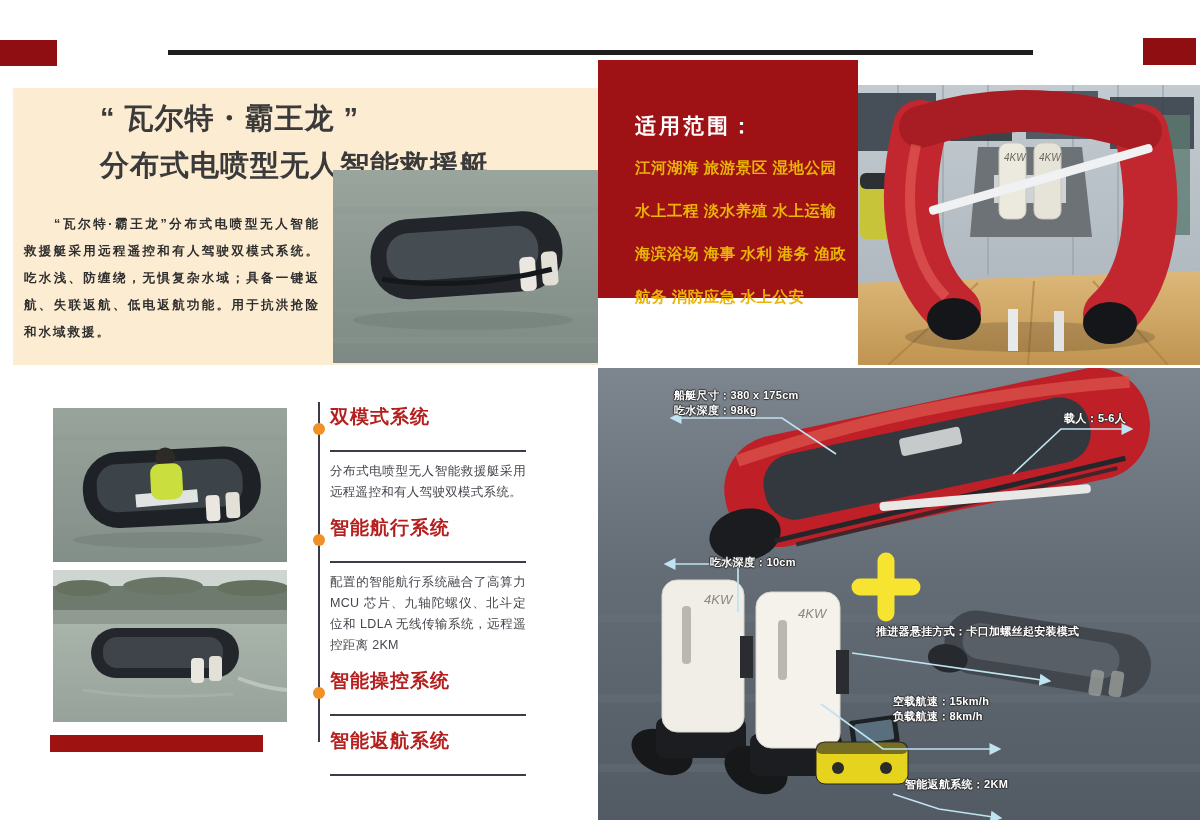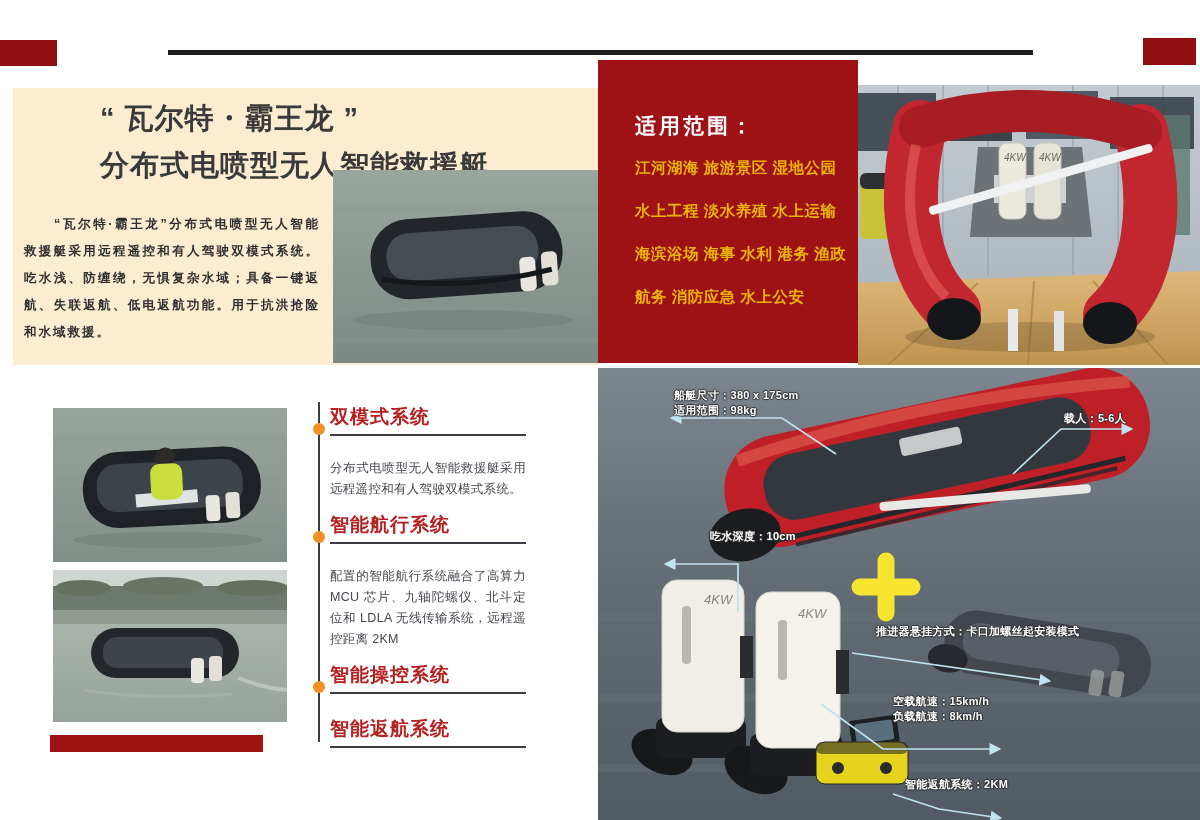--- a/index.html
+++ b/index.html
@@ -20,7 +20,7 @@
   .cream-photo{position:absolute;left:333px;top:170px;width:265px;height:193px;overflow:hidden;}
 
   
-  .scope-panel{position:absolute;left:598px;top:60px;width:260px;height:303px;background:#9e1216;}
+  .scope-panel{position:absolute;left:598px;top:60px;width:260px;height:238px;background:#9e1216;}
   .scope-heading{position:absolute;left:37px;top:52px;color:#fff;font-size:21px;font-weight:bold;letter-spacing:3px;}
   .scope-lines{position:absolute;left:37px;top:98px;}
   .scope-line{color:#eab308;font-size:15.5px;font-weight:bold;letter-spacing:0.5px;

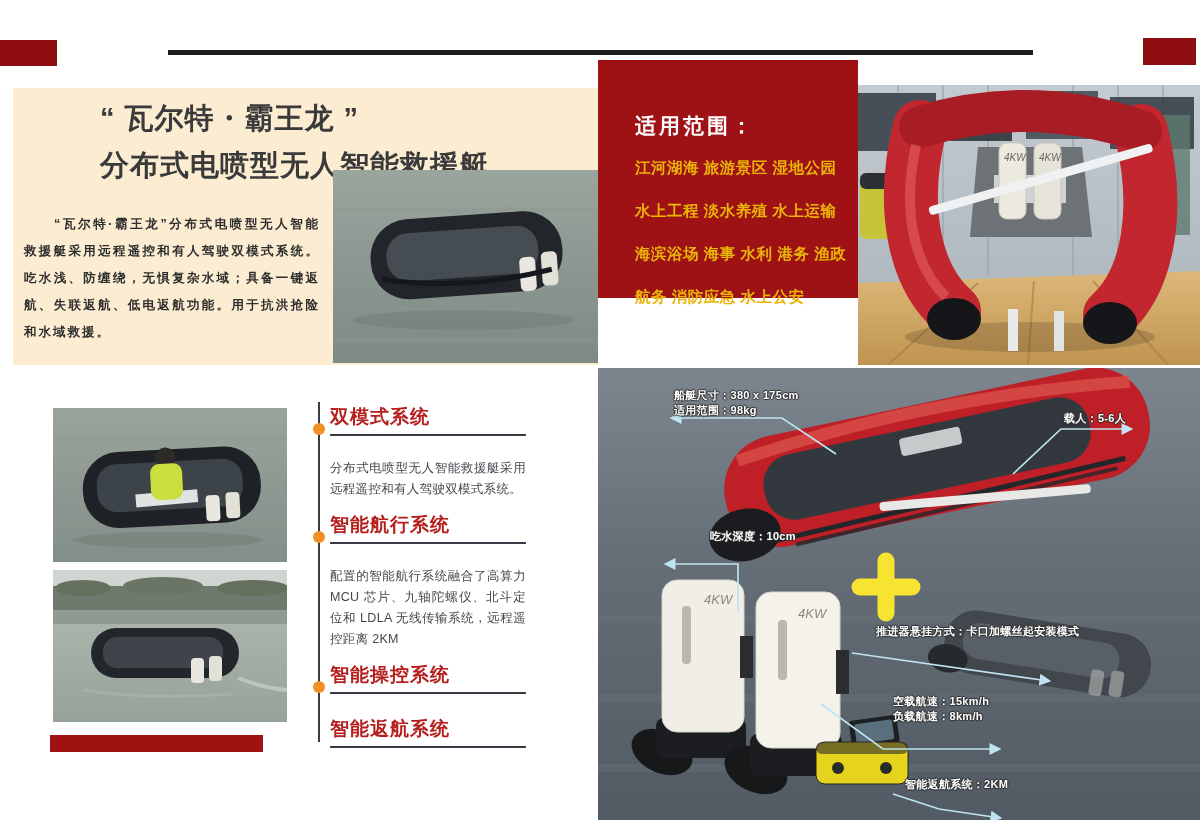--- a/index.html
+++ b/index.html
@@ -39,7 +39,7 @@
   .feature-column{position:absolute;left:330px;top:404px;width:196px;}
   .feature-section{position:relative;margin-bottom:12px;}
   .feature-title{font-size:19px;font-weight:bold;color:#b5201f;letter-spacing:1px;
-                 padding-bottom:4px;border-bottom:2px solid #3c3c46;margin-bottom:22px;}
+                 padding-bottom:20px;border-bottom:2px solid #3c3c46;margin-bottom:9px;}
   .feature-dot{position:absolute;left:-17px;top:19px;width:12px;height:12px;border-radius:50%;
                background:#ef9126;}
   .feature-body{font-size:12.5px;color:#45454d;line-height:21px;text-align:justify;letter-spacing:0.3px;}

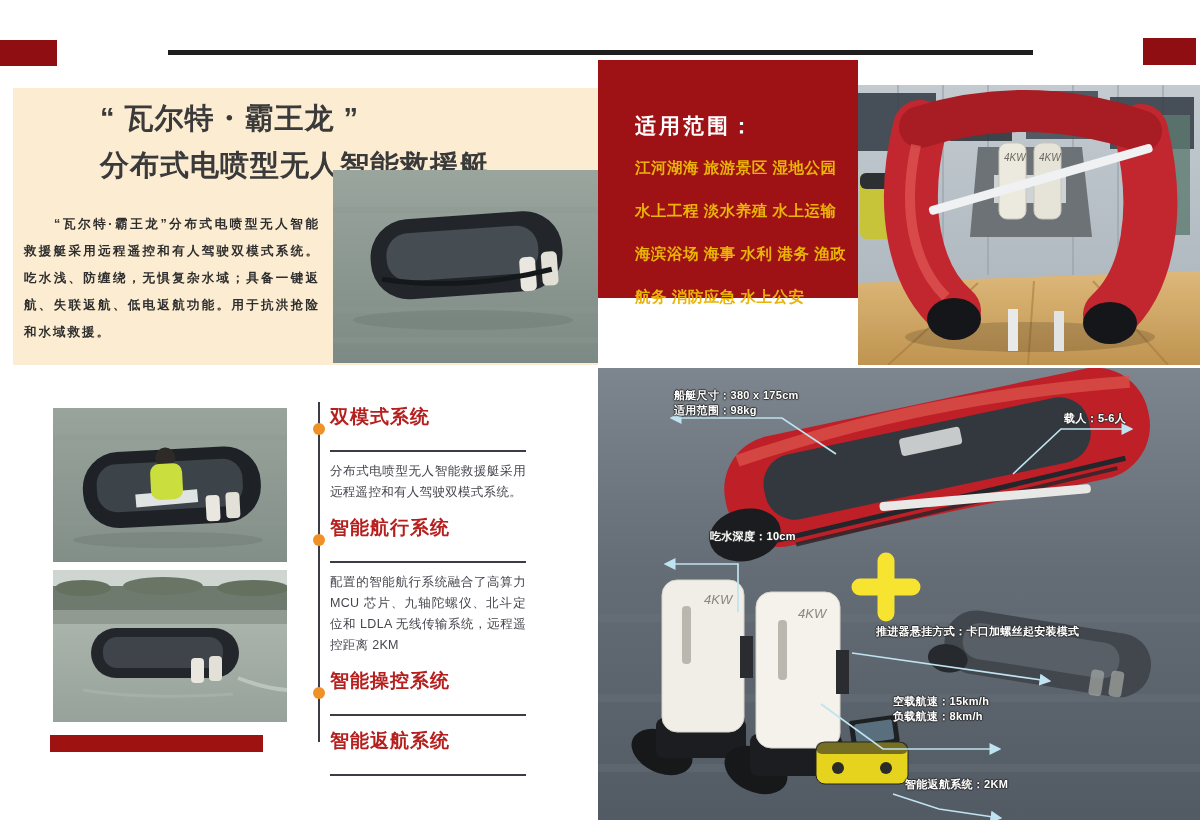--- a/index.html
+++ b/index.html
@@ -305,7 +305,7 @@
 
     <div class="callout" style="left:76px;top:20px;">
       <div>船艇尺寸：380 x 175cm</div>
-      <div>适用范围：98kg</div>
+      <div>吃水深度：98kg</div>
     </div>
     <div class="callout" style="left:466px;top:43px;">载人：5-6人</div>
     <div class="callout" style="left:67px;top:161px;padding-left:45px;">吃水深度：10cm</div>

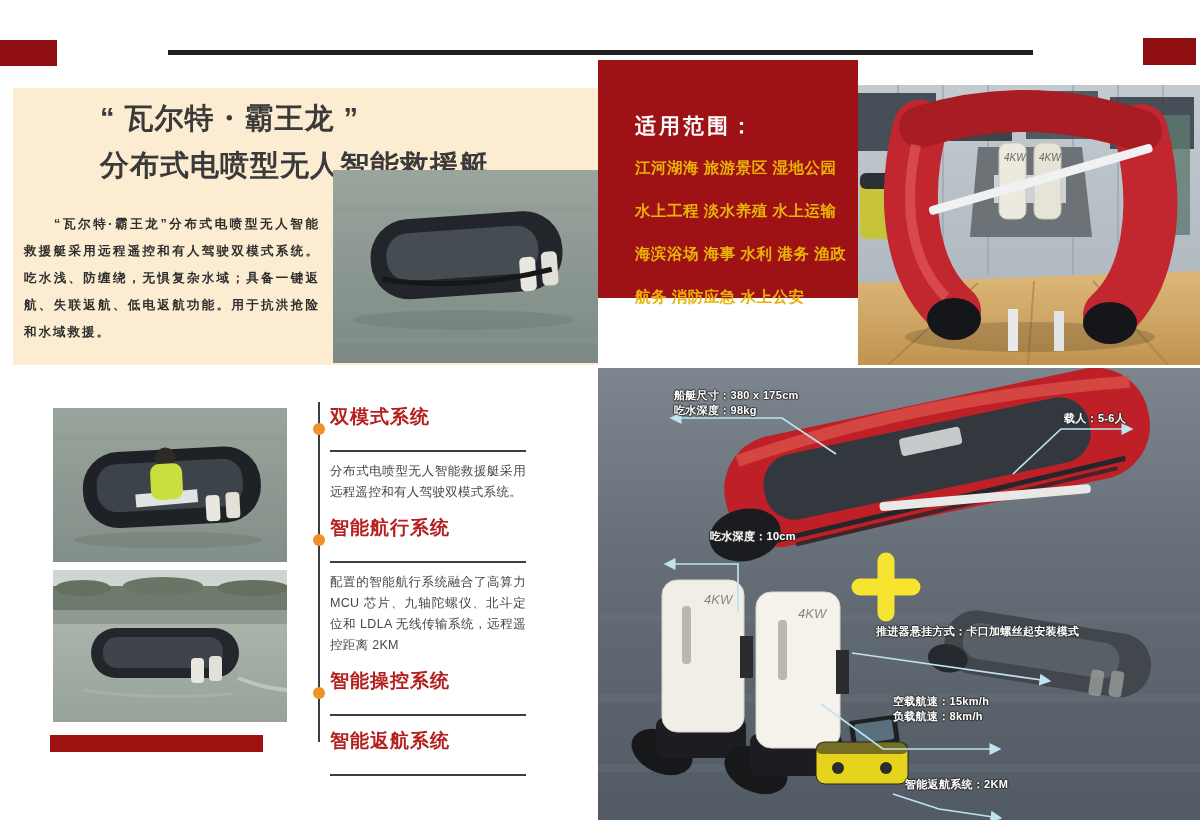--- a/index.html
+++ b/index.html
@@ -308,7 +308,7 @@
       <div>吃水深度：98kg</div>
     </div>
     <div class="callout" style="left:466px;top:43px;">载人：5-6人</div>
-    <div class="callout" style="left:67px;top:161px;padding-left:45px;">吃水深度：10cm</div>
+    <div class="callout" style="left:67px;top:187px;padding-left:45px;">吃水深度：10cm</div>
     <div class="callout" style="left:278px;top:256px;">推进器悬挂方式：卡口加螺丝起安装模式</div>
     <div class="callout" style="left:295px;top:326px;">
       <div>空载航速：15km/h</div>

